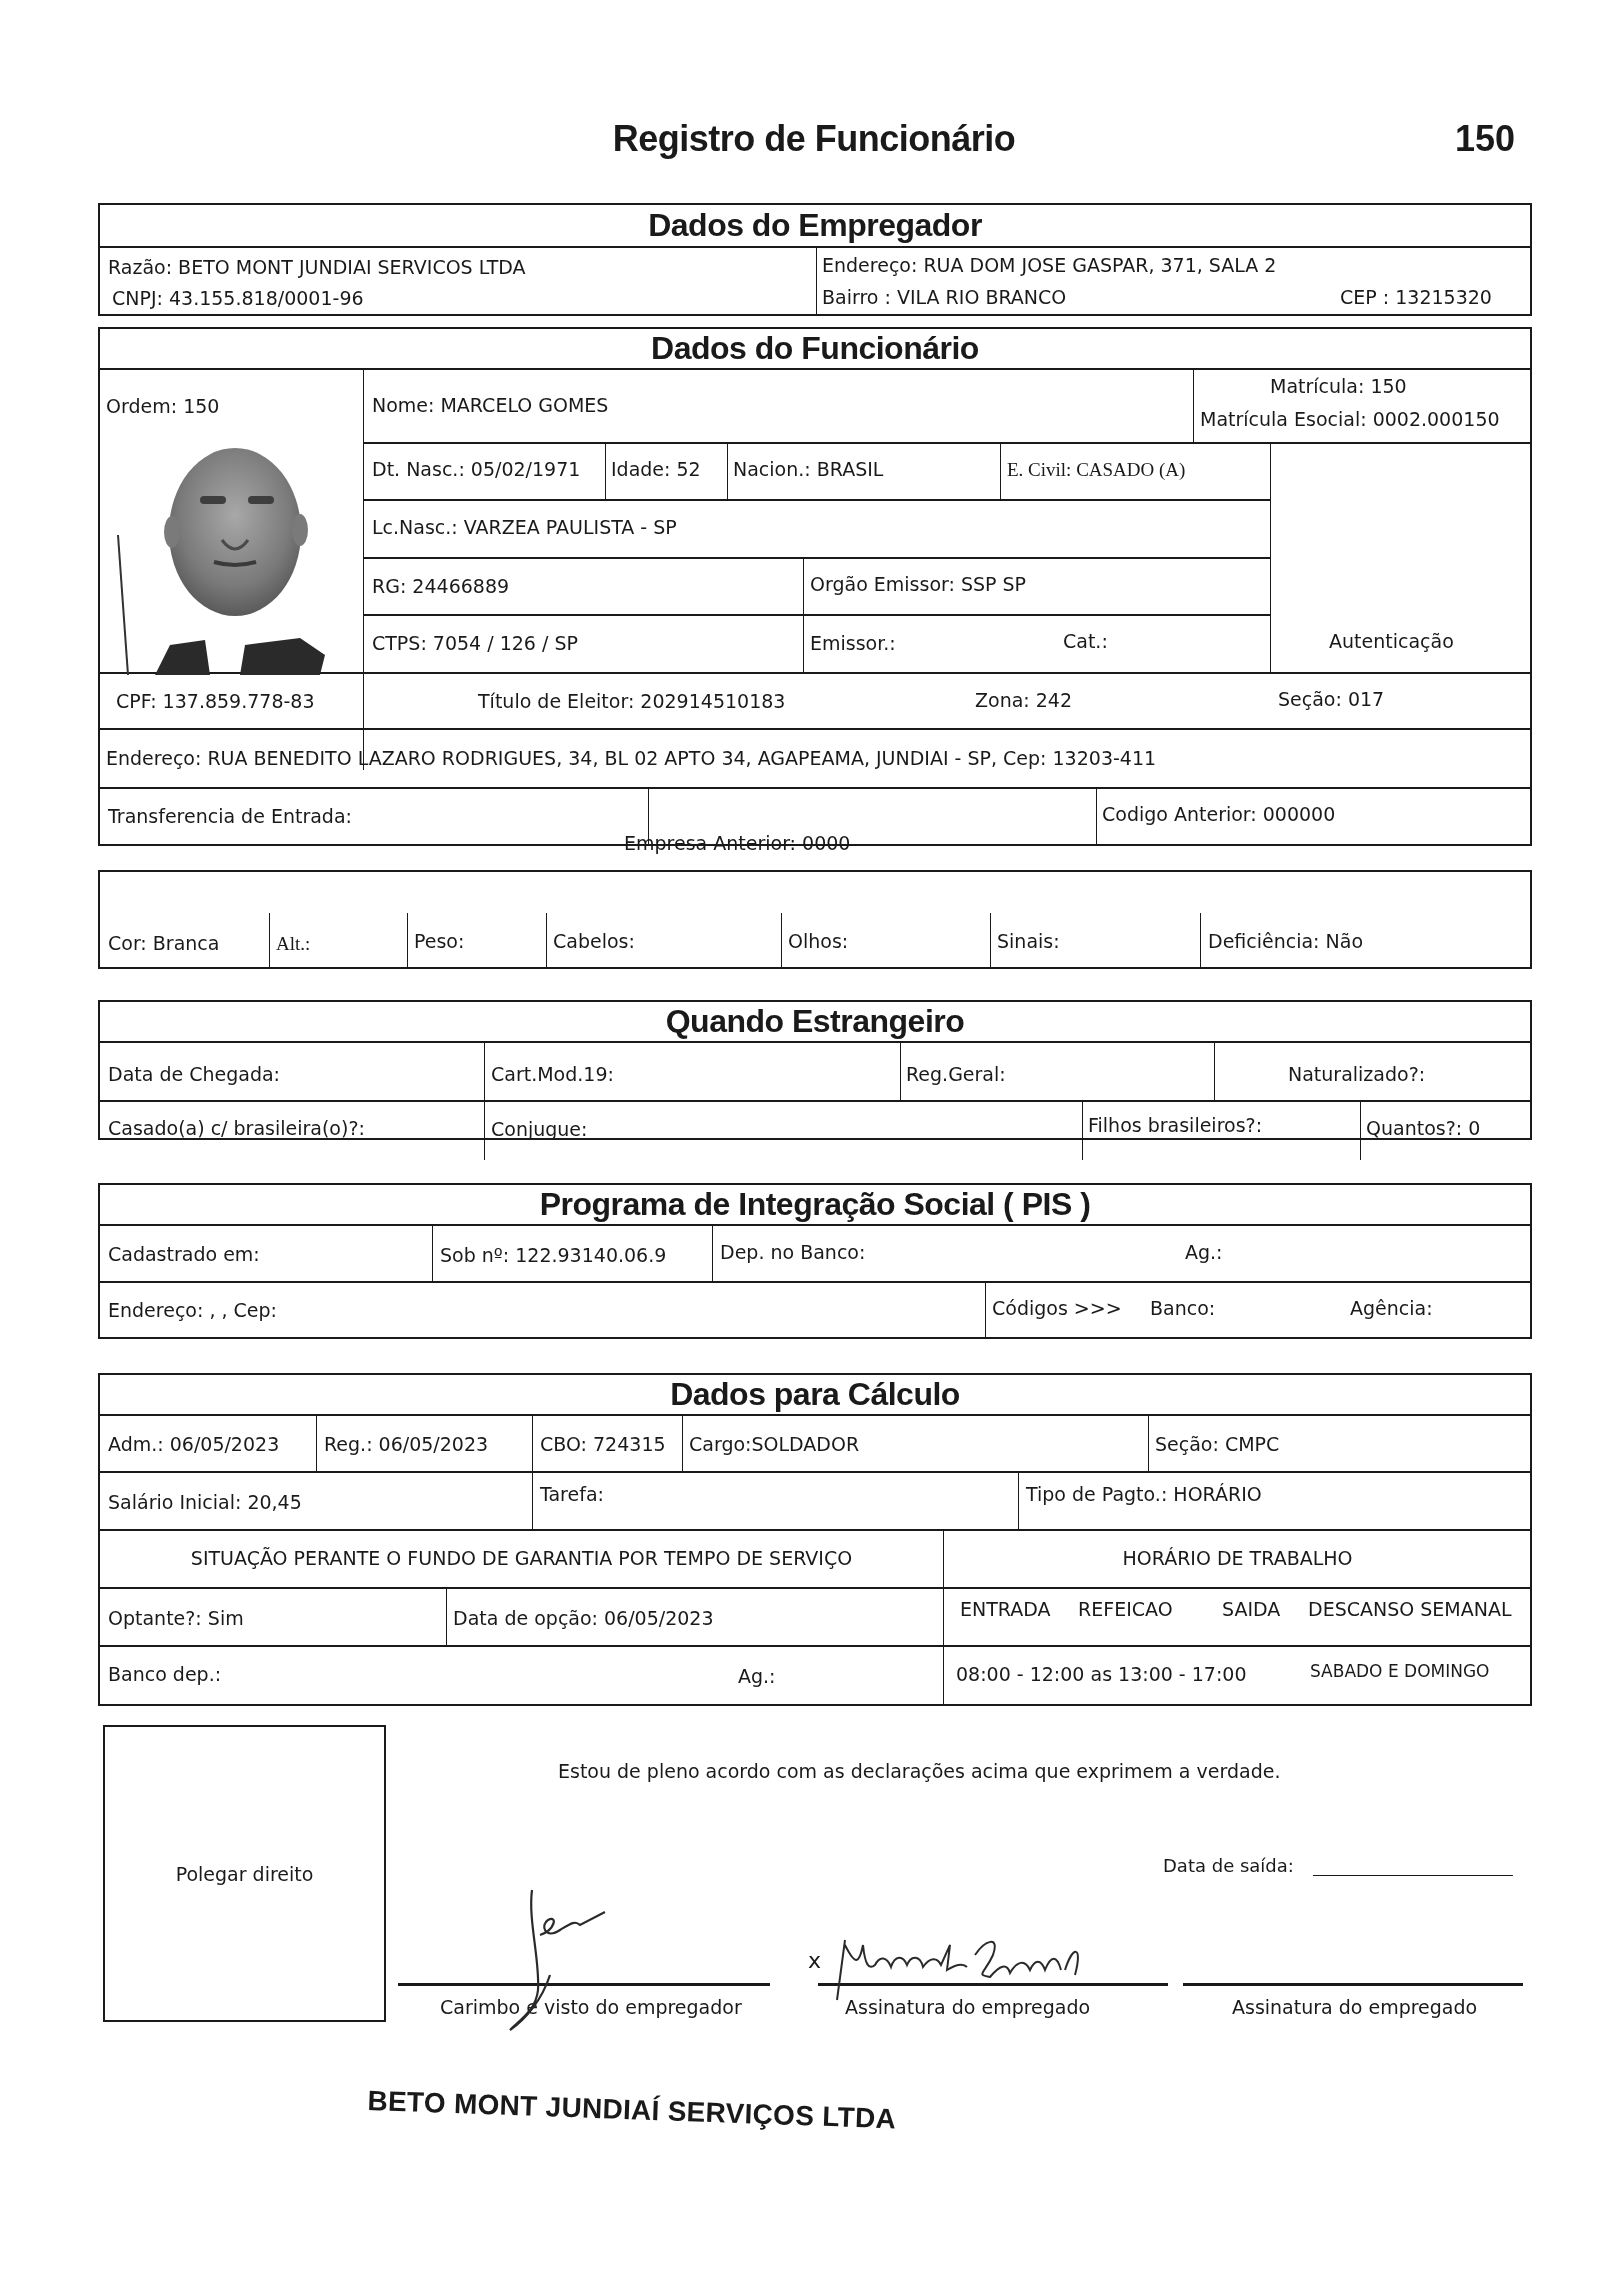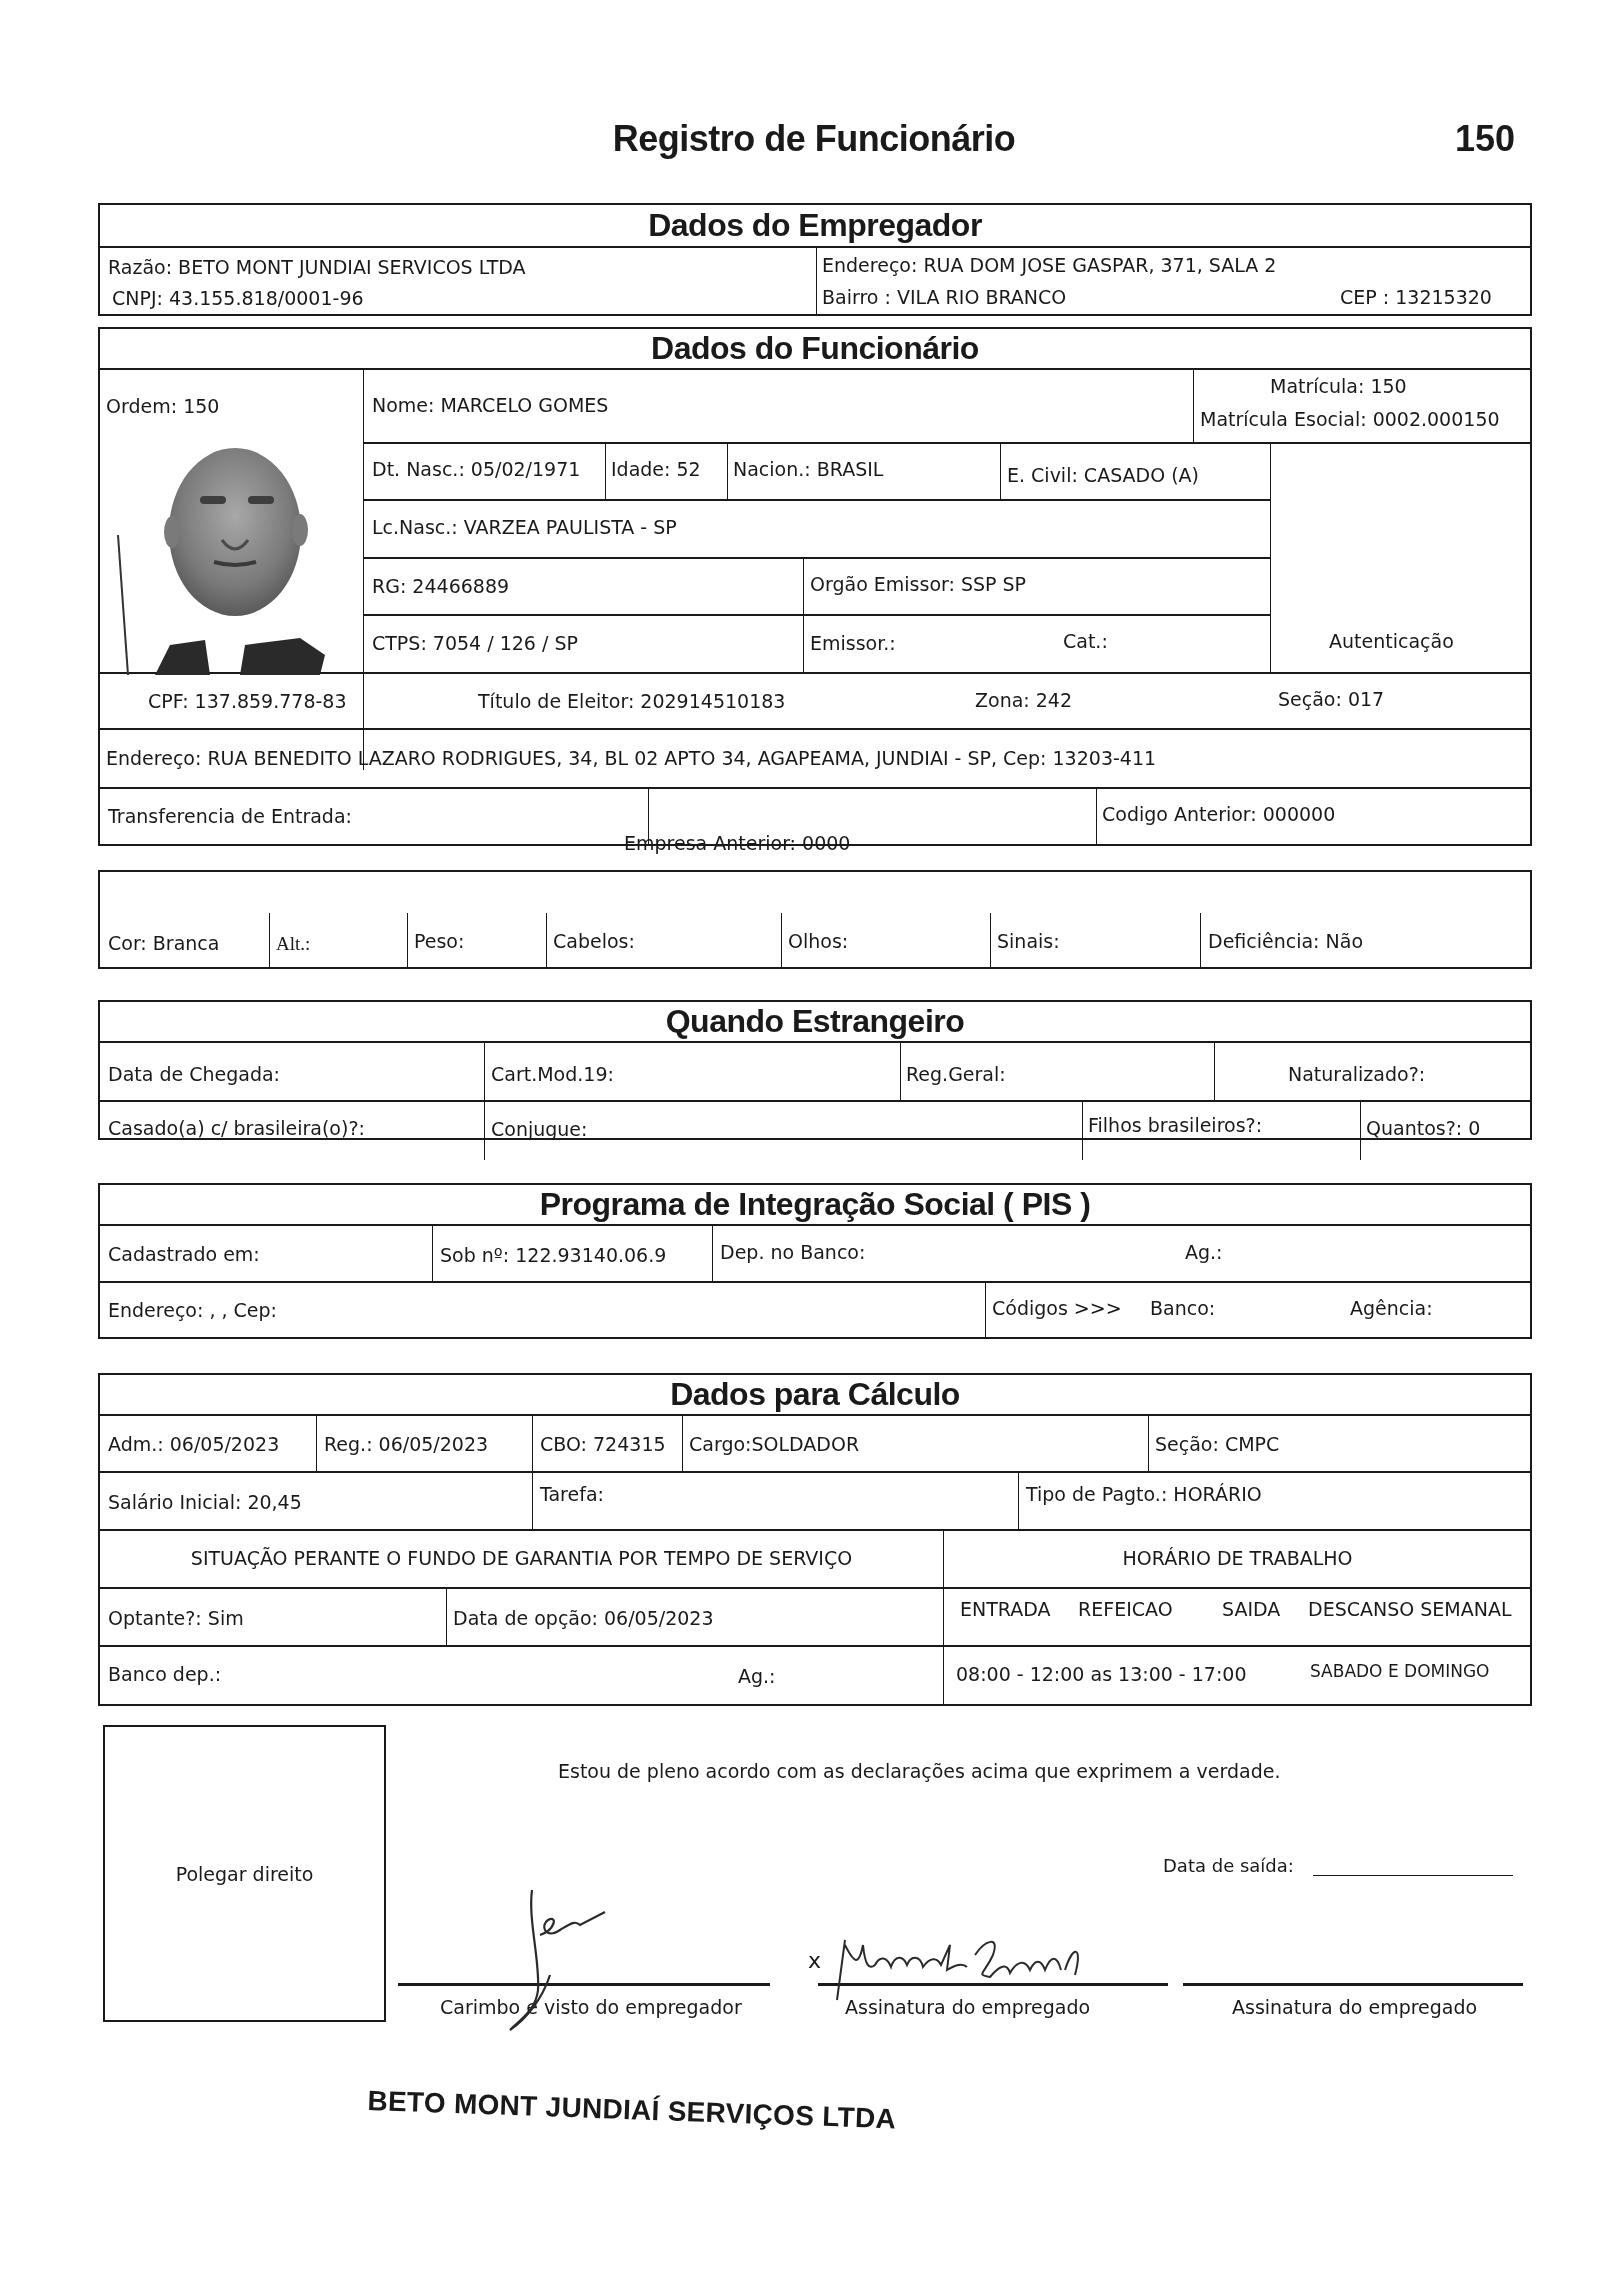--- a/index.html
+++ b/index.html
@@ -56,7 +56,7 @@
   <div class="cell" style="left:272px; top:131px;">Dt. Nasc.: 05/02/1971</div>
   <div class="cell" style="left:511px; top:131px;">Idade: 52</div>
   <div class="cell" style="left:633px; top:131px;">Nacion.: BRASIL</div>
-  <div class="cell" style="left:907px; top:137px;">E. Civil: CASADO (A)</div>
+  <div class="cell" style="left:907px; top:131px;font-family:Liberation Serif, serif;">E. Civil: CASADO (A)</div>
   <div class="hl" style="left:263px; width:907px; top:170px;"></div>
 
   <div class="cell" style="left:272px; top:189px;">Lc.Nasc.: VARZEA PAULISTA - SP</div>

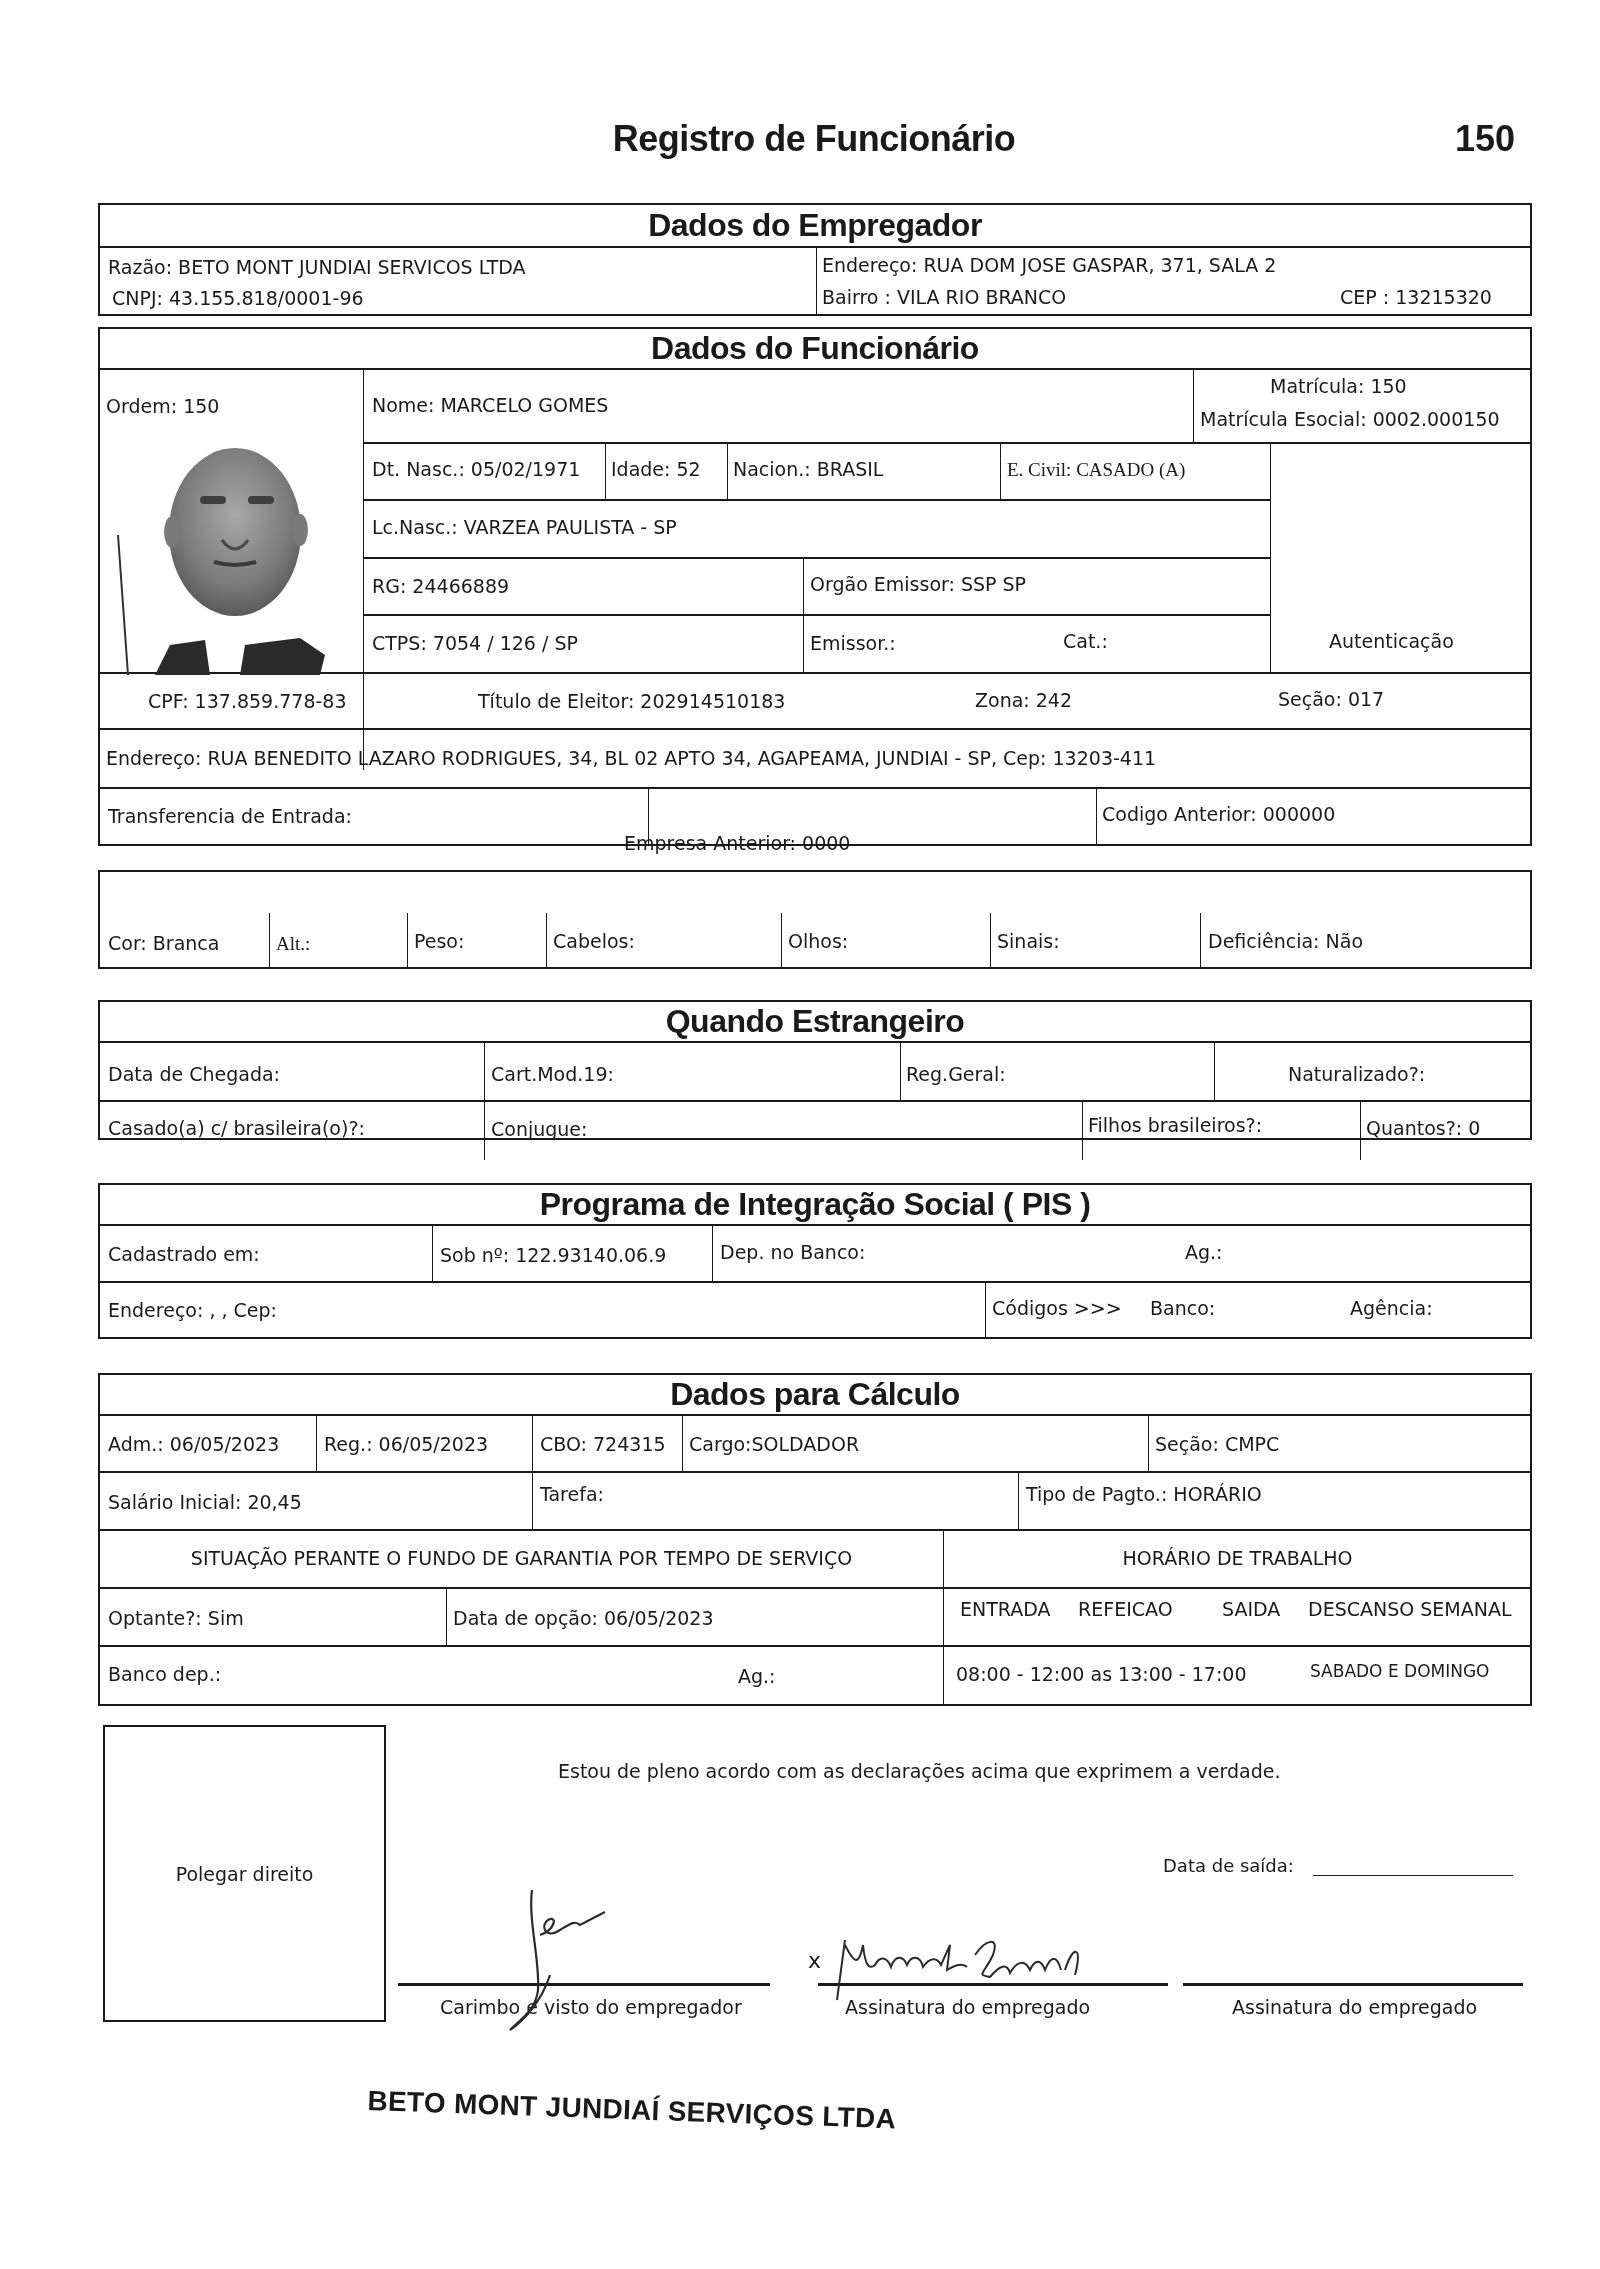--- a/index.html
+++ b/index.html
@@ -73,7 +73,7 @@
   <div class="cell" style="left:1229px; top:303px;">Autenticação</div>
   <div class="hl" style="left:0; width:1432px; top:343px;"></div>
 
-  <div class="cell" style="left:16px; top:363px;margin-left:32px;">CPF: 137.859.778-83</div>
+  <div class="cell" style="left:16px; top:363px;">CPF: 137.859.778-83</div>
   <div class="cell" style="left:378px; top:363px;">Título de Eleitor: 202914510183</div>
   <div class="cell" style="left:875px; top:362px;">Zona: 242</div>
   <div class="cell" style="left:1178px; top:361px;">Seção: 017</div>

